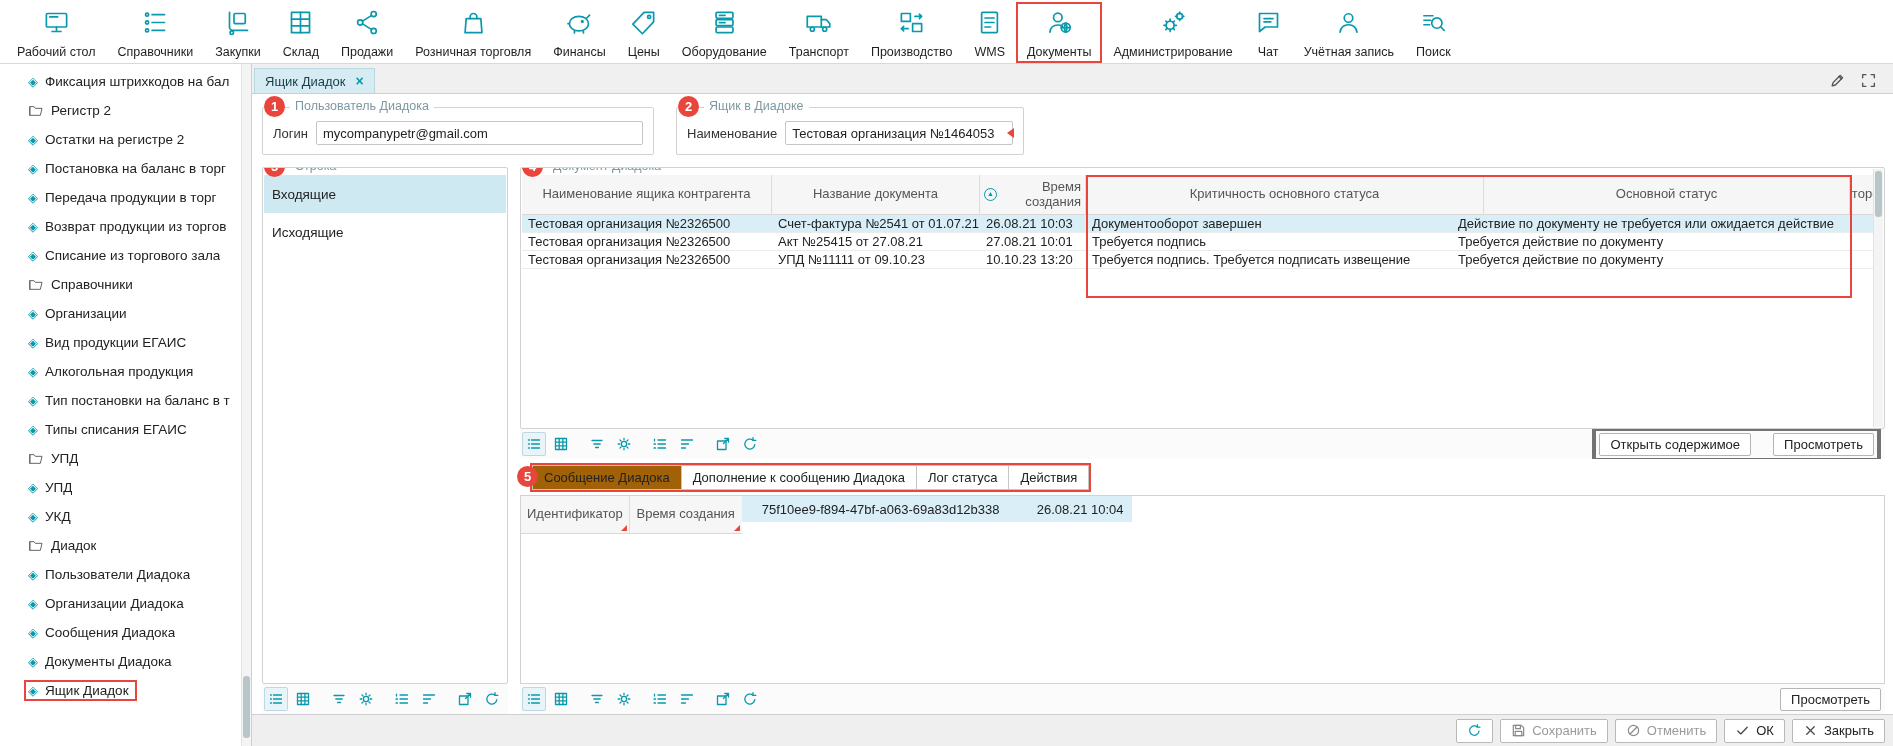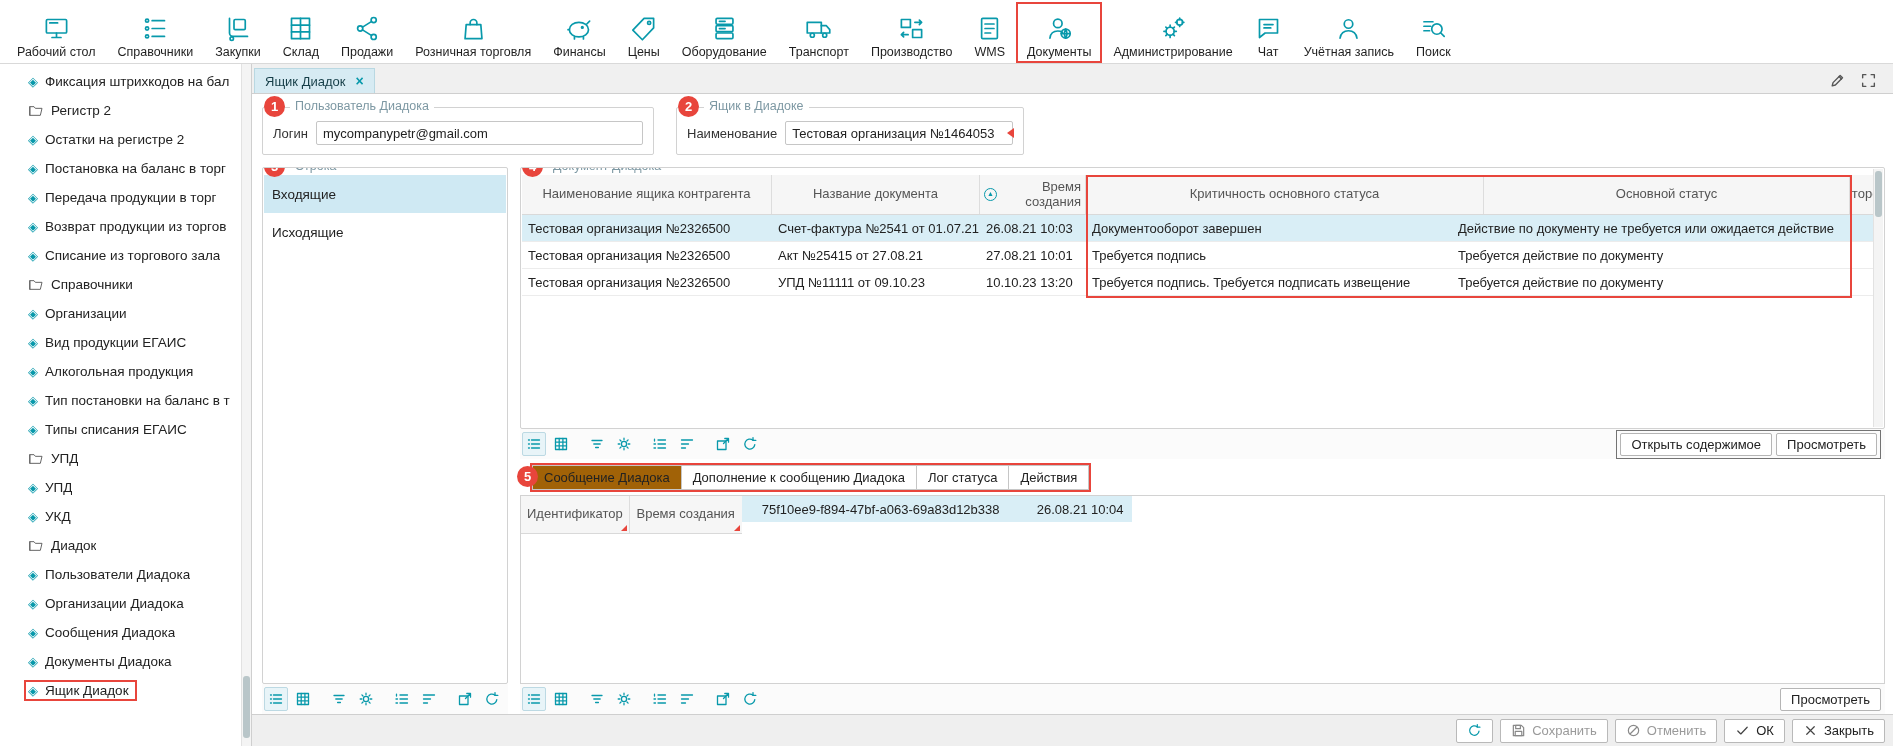--- a/index.html
+++ b/index.html
@@ -10,7 +10,7 @@
 
   
   .topbar{height:64px;flex:0 0 auto;display:flex;align-items:stretch;padding:2px 6px 0 6px;background:#fff;border-bottom:1px solid #d9d9d9;overflow:hidden}
-  .tb-item{display:flex;flex-direction:column;align-items:center;justify-content:flex-end;gap:3px;padding:5px 9px 2px;cursor:pointer;border:2px solid transparent}
+  .tb-item{display:flex;flex-direction:column;align-items:center;justify-content:space-between;gap:3px;padding:5px 9px 2px;cursor:pointer;border:2px solid transparent}
   .tb-item.active{border-color:#e8453c}
   .tb-icon{width:27px;height:27px;color:#0899ab;flex:0 0 auto}
   .tb-icon svg{width:100%;height:100%}

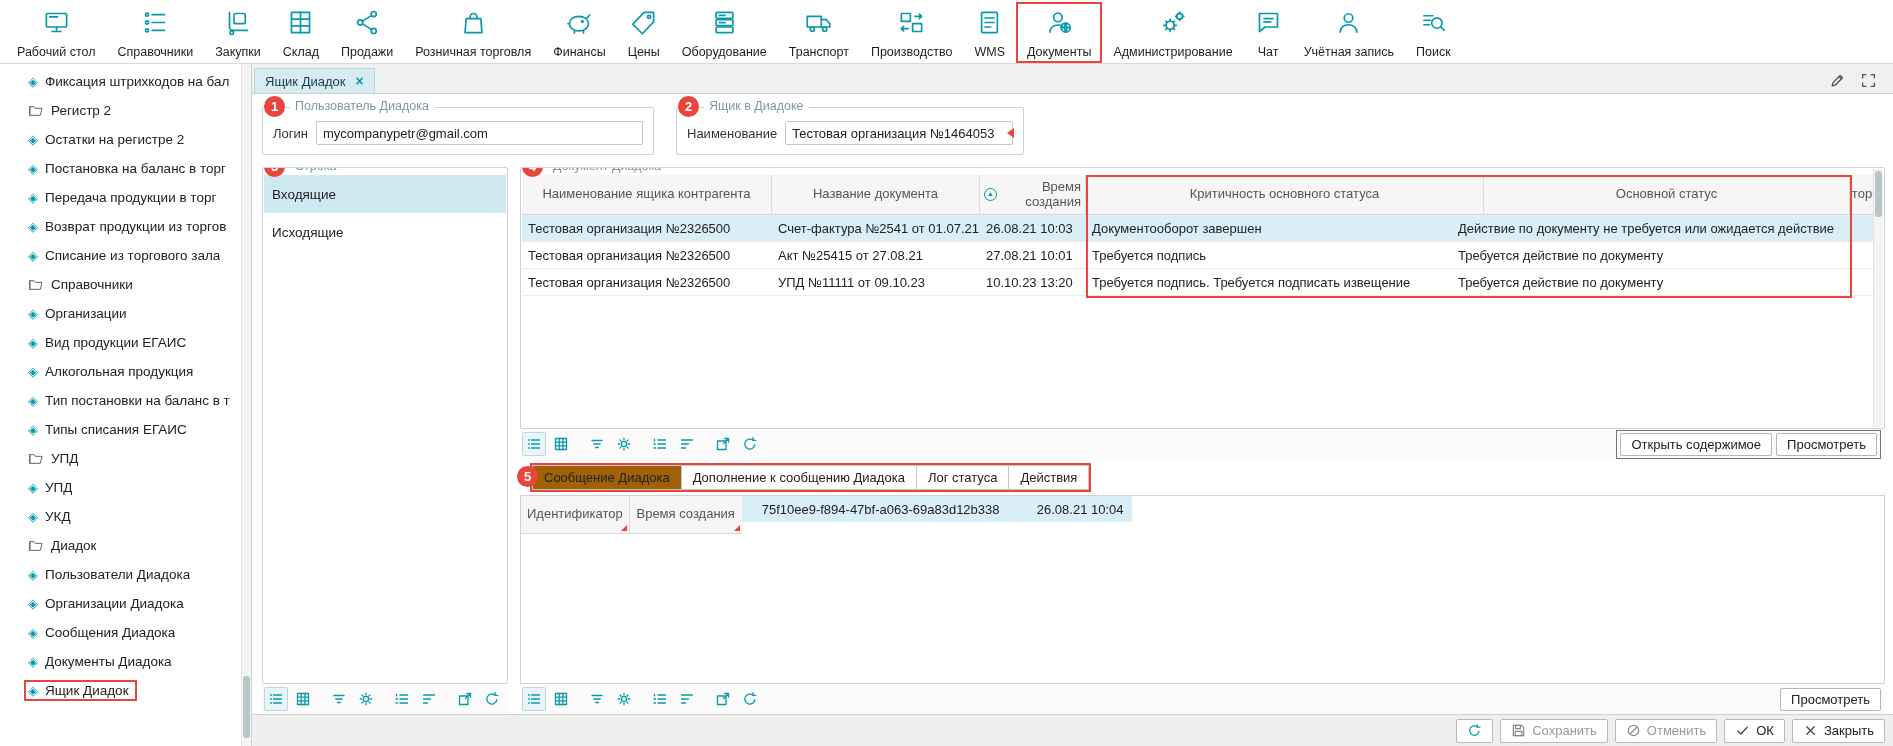--- a/index.html
+++ b/index.html
@@ -74,7 +74,7 @@
   .c3{width:366px;flex:0 0 auto}
   .c4{width:398px;flex:0 0 auto}
   .c5{flex:1;min-width:10px}
-  .drow{display:flex;height:27px;align-items:center;border-bottom:1px solid #ececec;font-size:13px;cursor:pointer}
+  .drow{display:flex;height:18px;align-items:center;border-bottom:1px solid #ececec;font-size:13px;cursor:pointer}
   .drow.sel{background:#d9eef6}
   .dc{display:flex;align-items:center;height:100%;padding:0 6px;white-space:nowrap;overflow:hidden}
   .sort-ind{display:inline-flex;align-items:center;justify-content:center;width:13px;height:13px;border-radius:50%;border:1px solid #0899ab;color:#0899ab;font-size:7px;margin-right:4px;flex:0 0 auto}

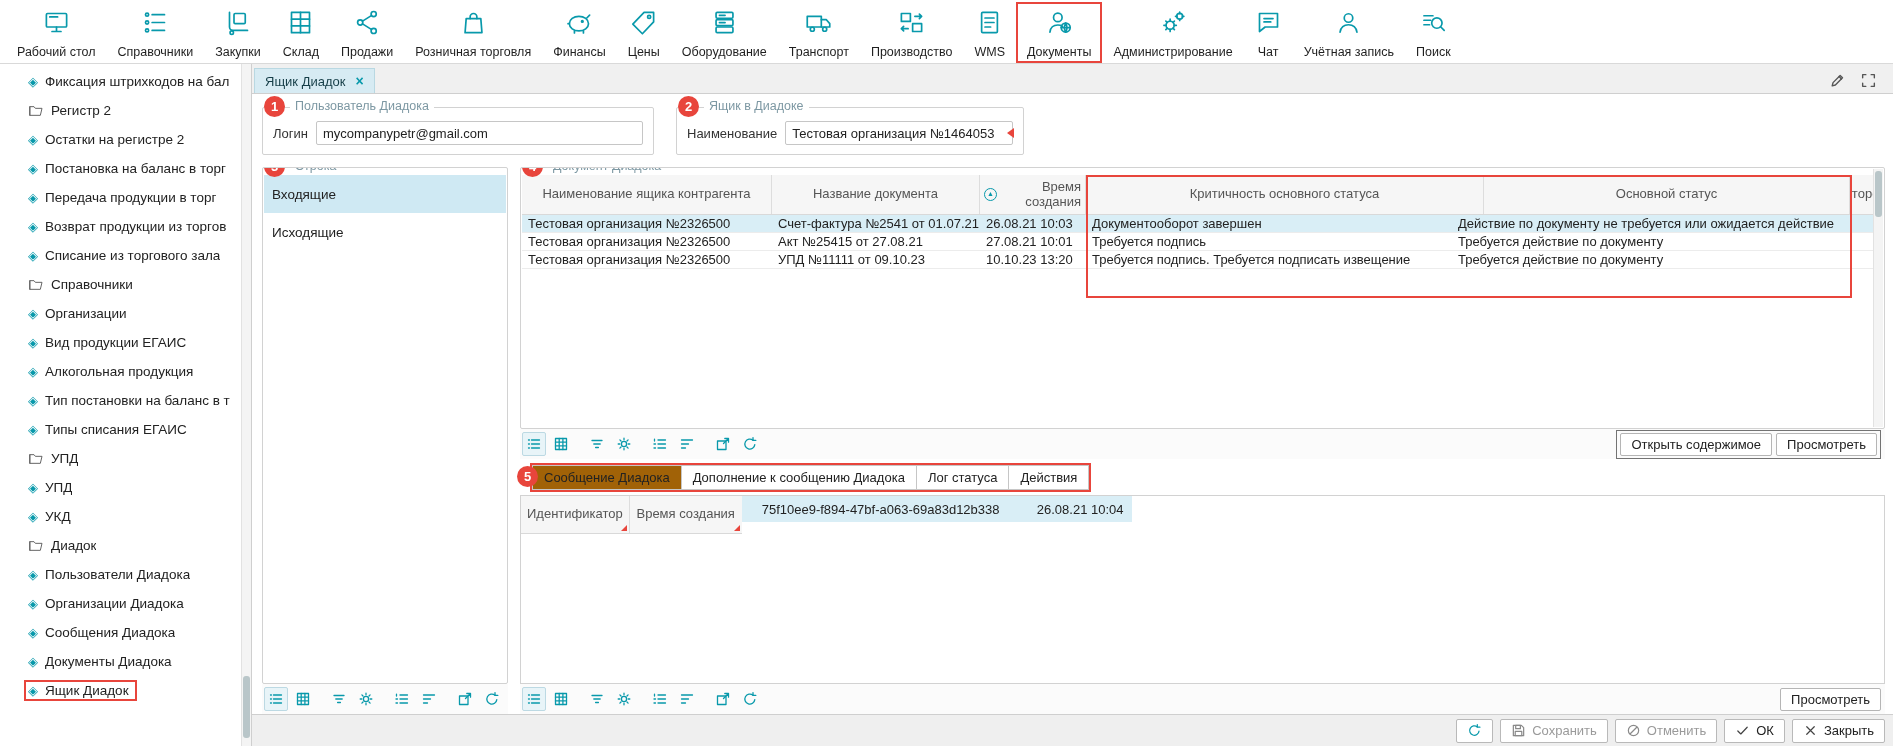--- a/index.html
+++ b/index.html
@@ -88,7 +88,7 @@
   .strip-ic.pressed{background:#e8f4f8;border-color:#bcd9e3}
   .strip-ic.gap{margin-left:9px}
   .strip-right{margin-left:auto;display:flex;align-items:center;gap:8px;padding-right:2px}
-  .redbox{border:1px solid #737373;display:flex;gap:4px;padding:2px 3px;align-items:center}
+  .redbox{border:4px solid #737373;display:flex;gap:22px;padding:2px 3px;align-items:center}
   .btn{height:23px;background:#fff;border:1px solid #b5b5b5;border-radius:2px;padding:0 10px;font:13px "Liberation Sans",sans-serif;color:#222;cursor:pointer;white-space:nowrap}
 
   .dtabs{flex:0 0 auto;display:flex;align-items:center;margin-top:3px;position:relative;height:30px;padding-left:10px}

